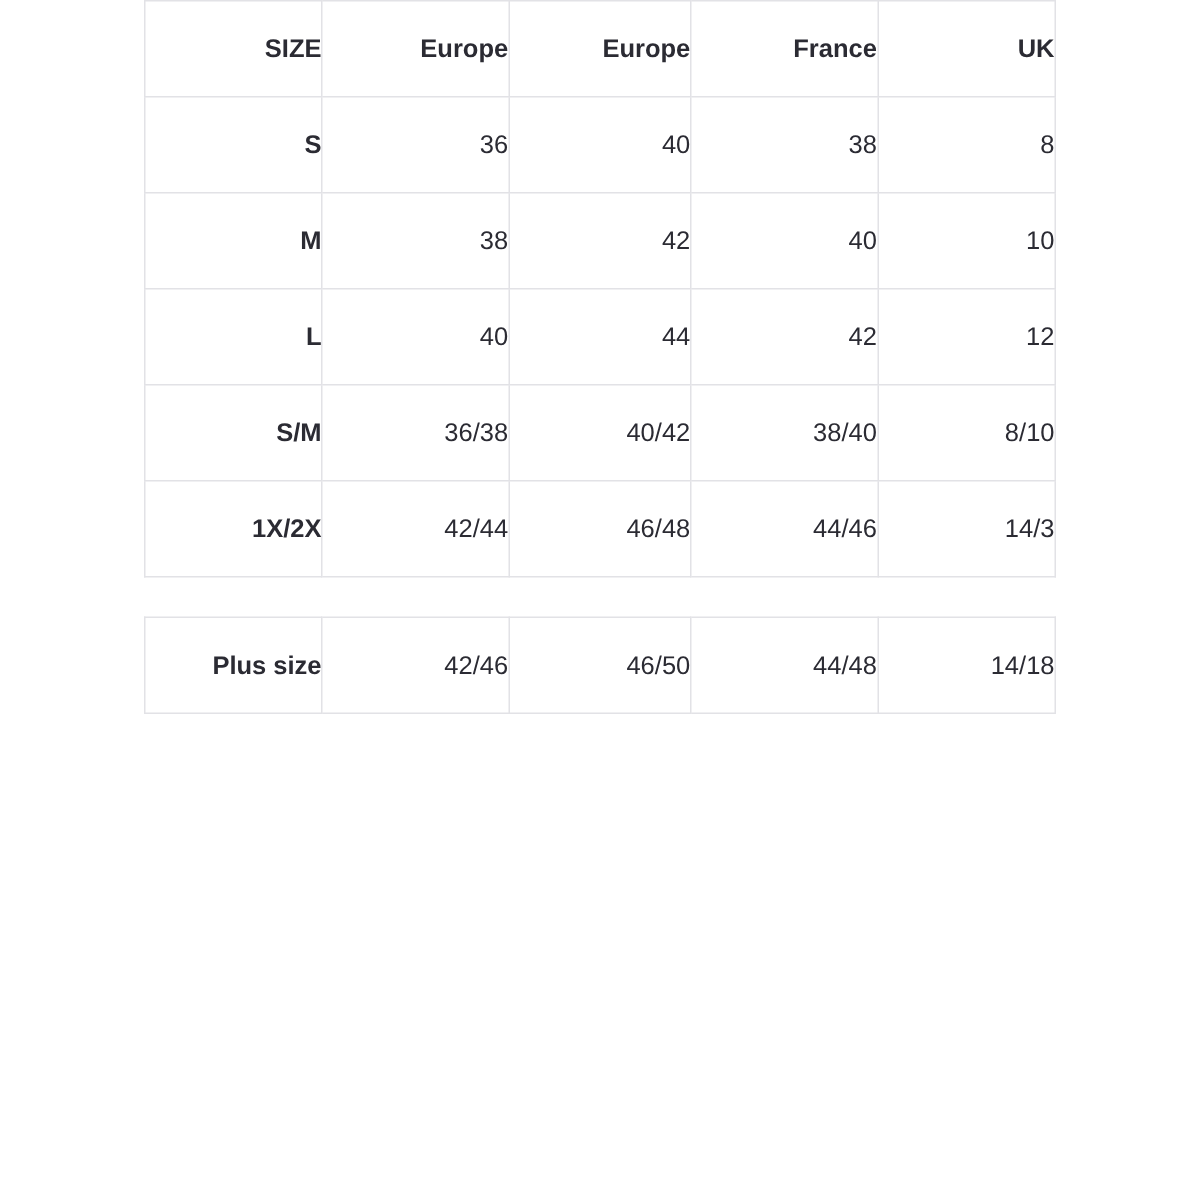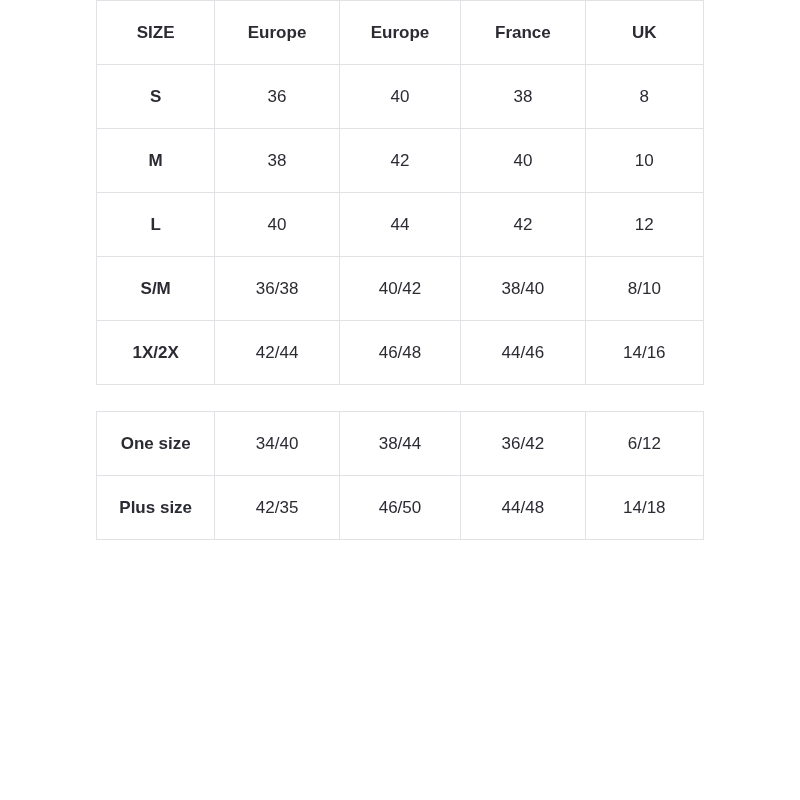--- a/index.html
+++ b/index.html
@@ -31,7 +31,7 @@
   table.size-table td,
   table.size-table th {
     border: 1px solid #e2e2e6;
-    text-align: center;
+    text-align: right;
     vertical-align: middle;
     font-size: 17px;
     color: #2b2b33;

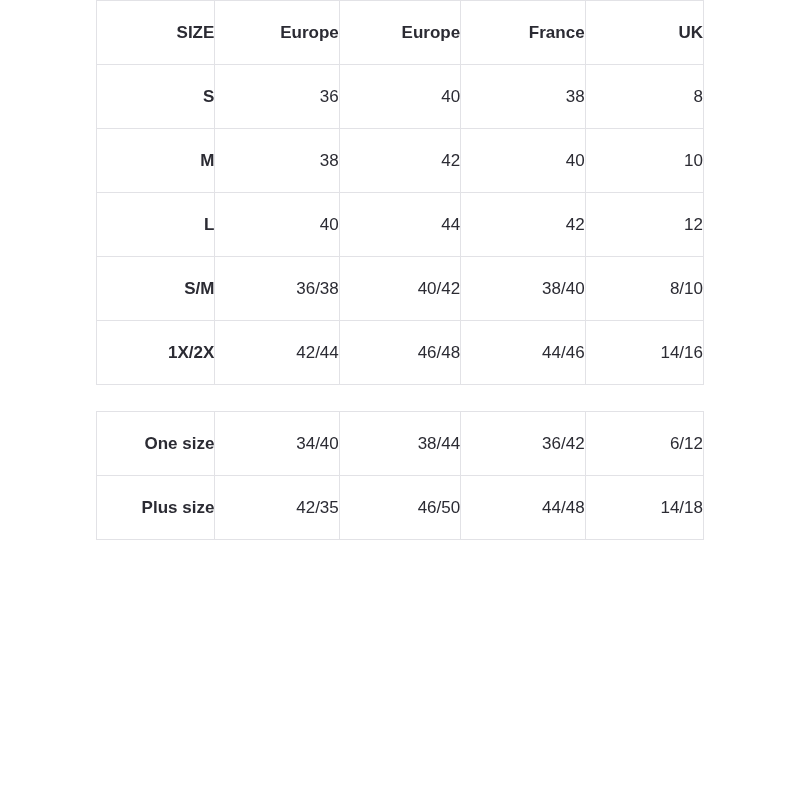--- a/index.html
+++ b/index.html
@@ -113,7 +113,7 @@
         <td>42/44</td>
         <td>46/48</td>
         <td>44/46</td>
-        <td>14/16</td>
+        <td>14/3</td>
       </tr>
     </tbody>
   </table>

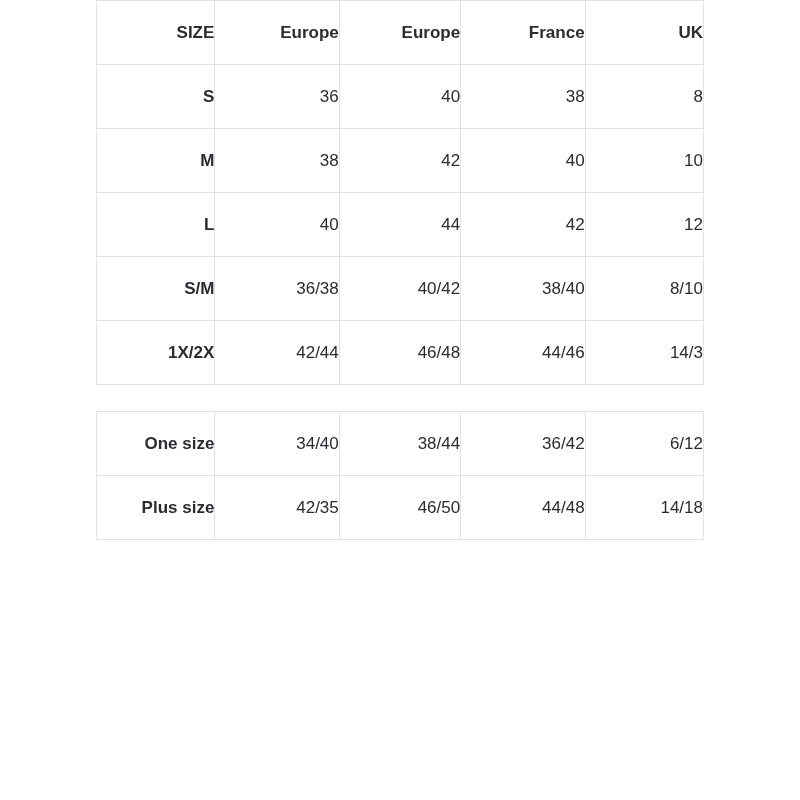--- a/index.html
+++ b/index.html
@@ -130,13 +130,6 @@
     </colgroup>
     <tbody>
       <tr>
-        <td class="rowhead">One size</td>
-        <td>34/40</td>
-        <td>38/44</td>
-        <td>36/42</td>
-        <td>6/12</td>
-      </tr>
-      <tr>
         <td class="rowhead">Plus size</td>
         <td>42/35</td>
         <td>46/50</td>

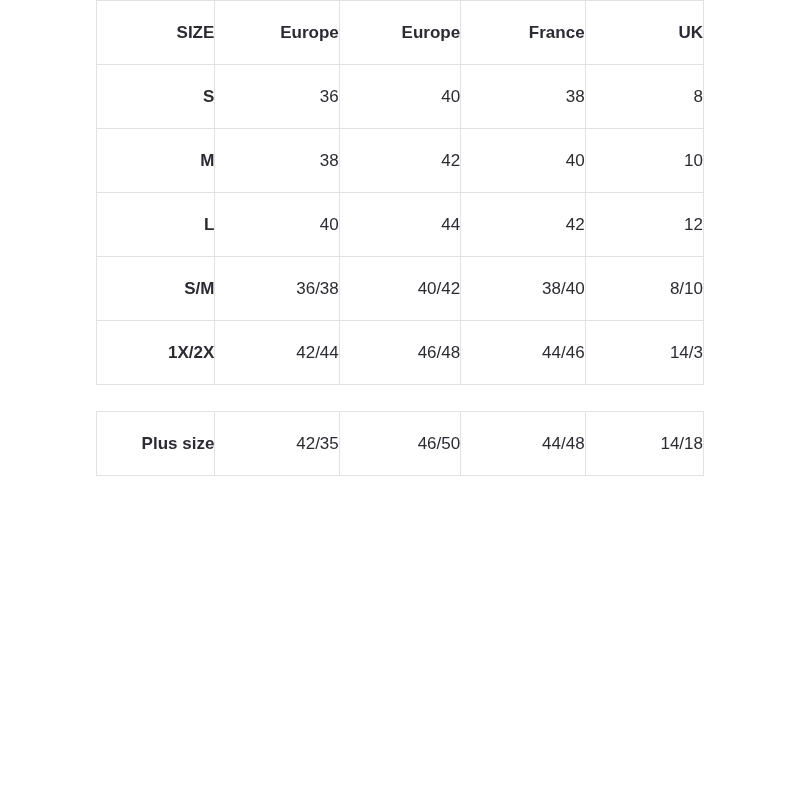--- a/index.html
+++ b/index.html
@@ -131,7 +131,7 @@
     <tbody>
       <tr>
         <td class="rowhead">Plus size</td>
-        <td>42/35</td>
+        <td>42/46</td>
         <td>46/50</td>
         <td>44/48</td>
         <td>14/18</td>

